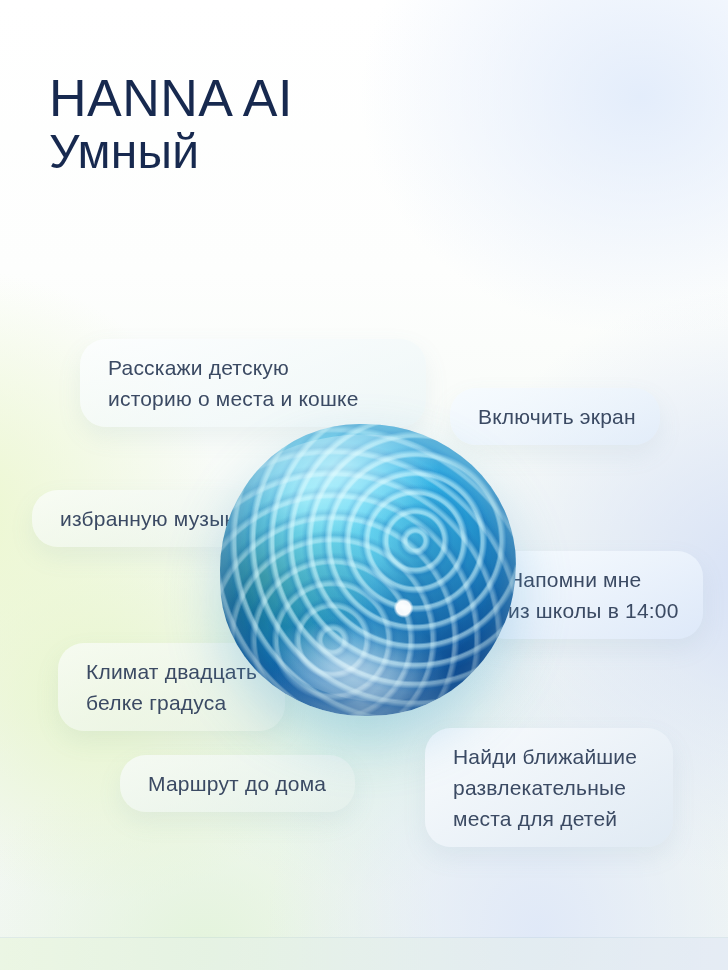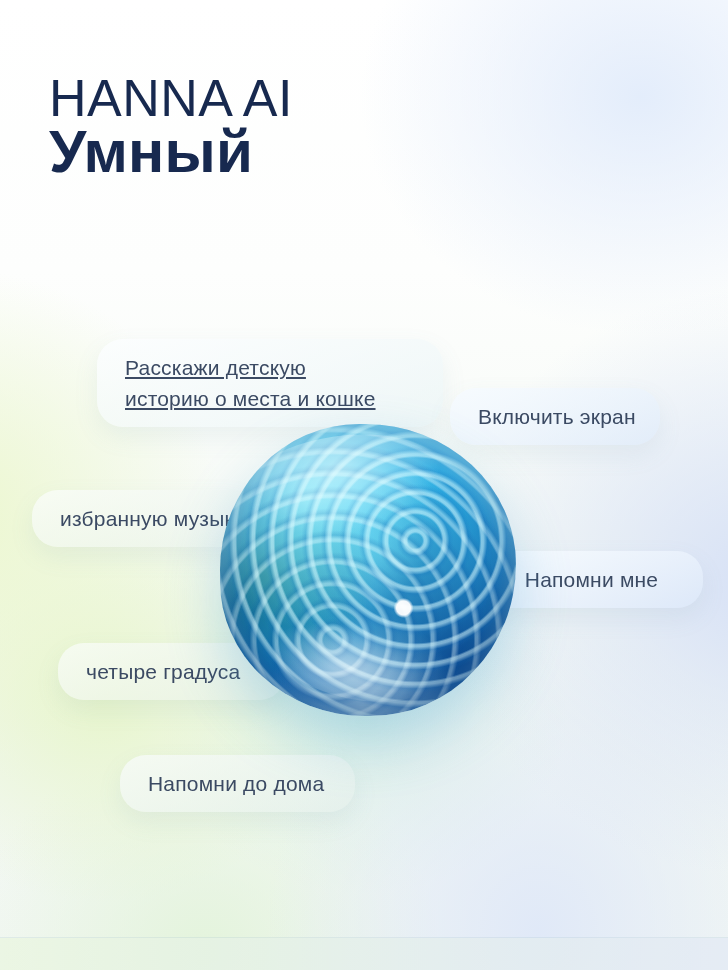--- a/index.html
+++ b/index.html
@@ -39,7 +39,7 @@
   
   .title-block{position:absolute;left:49px;top:72px;color:var(--title-color);}
   .title-brand{font-size:52px;font-weight:400;line-height:53px;letter-spacing:.5px;}
-  .title-sub{font-size:60px;font-weight:700;line-height:53px;letter-spacing:.2px;}
+  .title-sub{font-size:48px;font-weight:400;line-height:53px;letter-spacing:.2px;}
 
   
   .bubble{

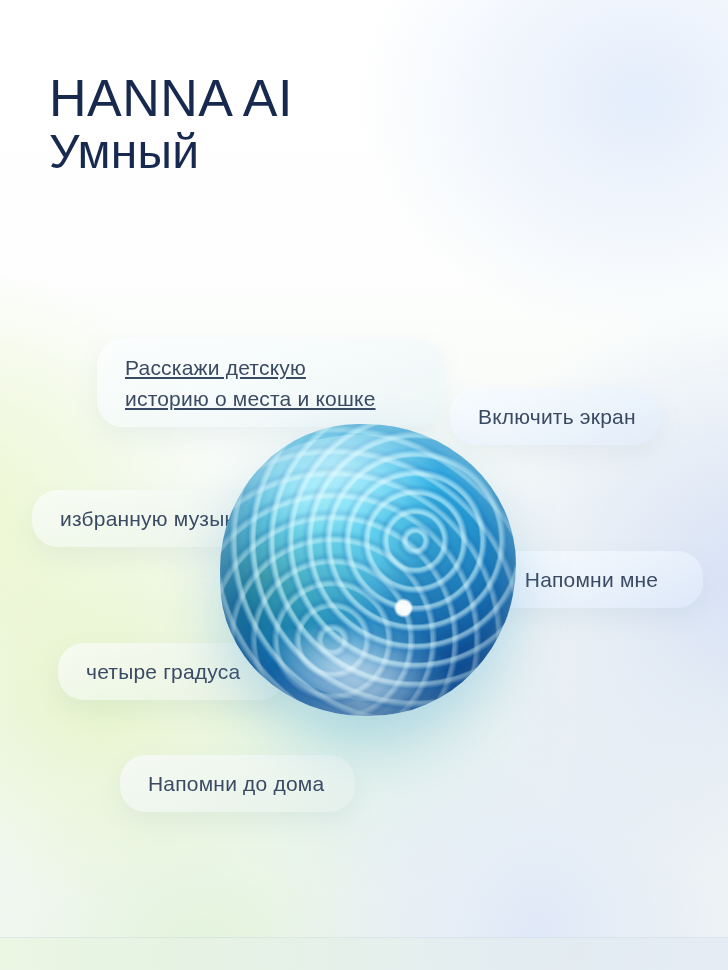--- a/index.html
+++ b/index.html
@@ -49,7 +49,7 @@
     z-index:1;white-space:nowrap;
   }
   .bubble span{display:block;}
-  .b1{left:97px;top:339px;width:346px;background:linear-gradient(160deg,rgba(252,254,255,.82),rgba(229,242,244,.55));text-decoration:underline;}
+  .b1{left:80px;top:339px;width:346px;background:linear-gradient(160deg,rgba(252,254,255,.82),rgba(229,242,244,.55));}
   .b2{left:450px;top:388px;width:210px;background:linear-gradient(160deg,rgba(246,251,255,.88),rgba(221,234,250,.62));}
   .b3{left:32px;top:490px;width:227px;background:linear-gradient(160deg,rgba(250,253,250,.78),rgba(231,241,234,.55));}
   .b4{left:480px;top:551px;width:223px;background:linear-gradient(160deg,rgba(248,252,255,.92),rgba(221,233,250,.72));text-align:center;}

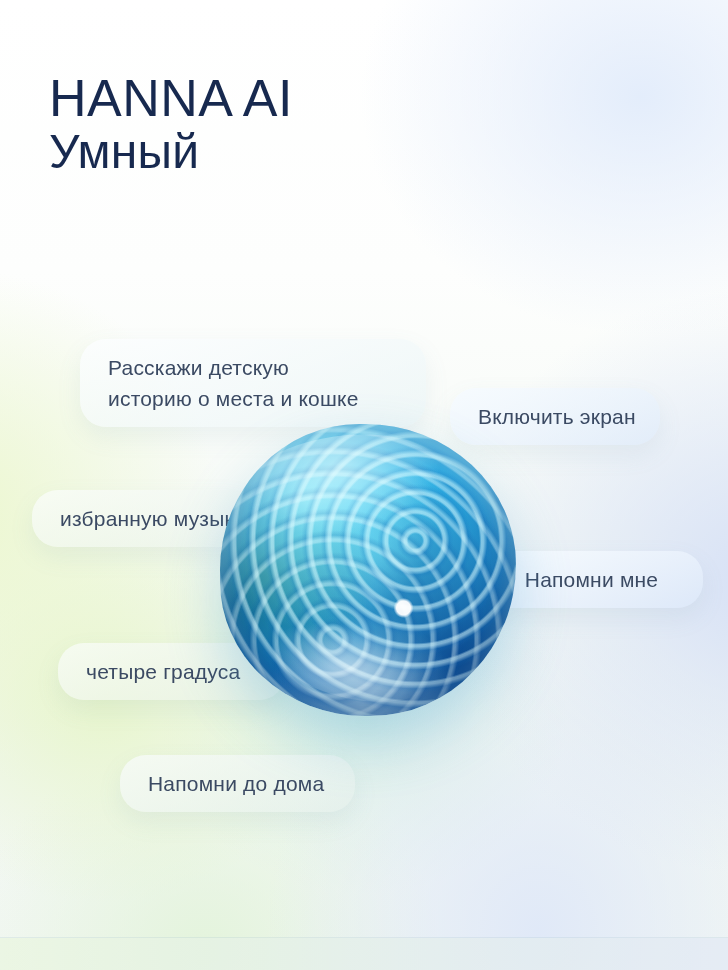--- a/index.html
+++ b/index.html
@@ -52,7 +52,7 @@
   .b1{left:80px;top:339px;width:346px;background:linear-gradient(160deg,rgba(252,254,255,.82),rgba(229,242,244,.55));}
   .b2{left:450px;top:388px;width:210px;background:linear-gradient(160deg,rgba(246,251,255,.88),rgba(221,234,250,.62));}
   .b3{left:32px;top:490px;width:227px;background:linear-gradient(160deg,rgba(250,253,250,.78),rgba(231,241,234,.55));}
-  .b4{left:480px;top:551px;width:223px;background:linear-gradient(160deg,rgba(248,252,255,.92),rgba(221,233,250,.72));text-align:center;}
+  .b4{left:480px;top:551px;width:223px;background:linear-gradient(160deg,rgba(248,252,255,.92),rgba(221,233,250,.72));}
   .b5{left:58px;top:643px;width:227px;background:linear-gradient(160deg,rgba(248,252,246,.82),rgba(232,241,231,.6));}
   .b6{left:120px;top:755px;width:235px;background:linear-gradient(160deg,rgba(247,251,248,.82),rgba(228,239,235,.6));}
   .b7{left:425px;top:728px;width:248px;background:linear-gradient(150deg,rgba(250,252,254,.95),rgba(222,233,243,.8));}

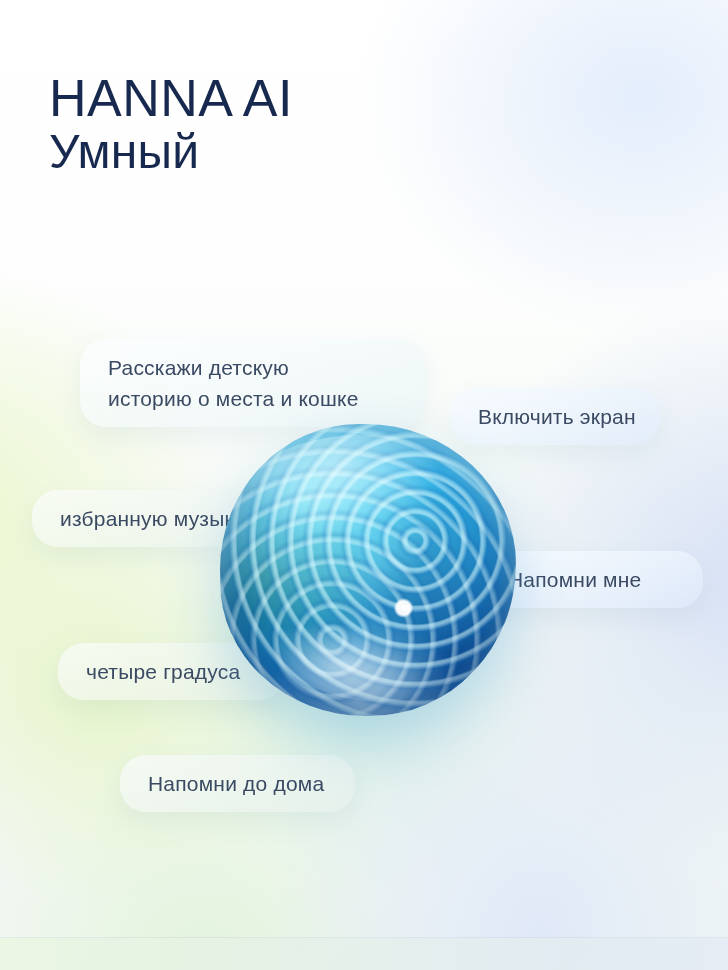--- a/index.html
+++ b/index.html
@@ -123,6 +123,7 @@
 
   <div class="bubble b4">
     <span>Напомни мне</span>
+    <span>из школы в 14:00</span>
   </div>
 
   <div class="bubble b5">

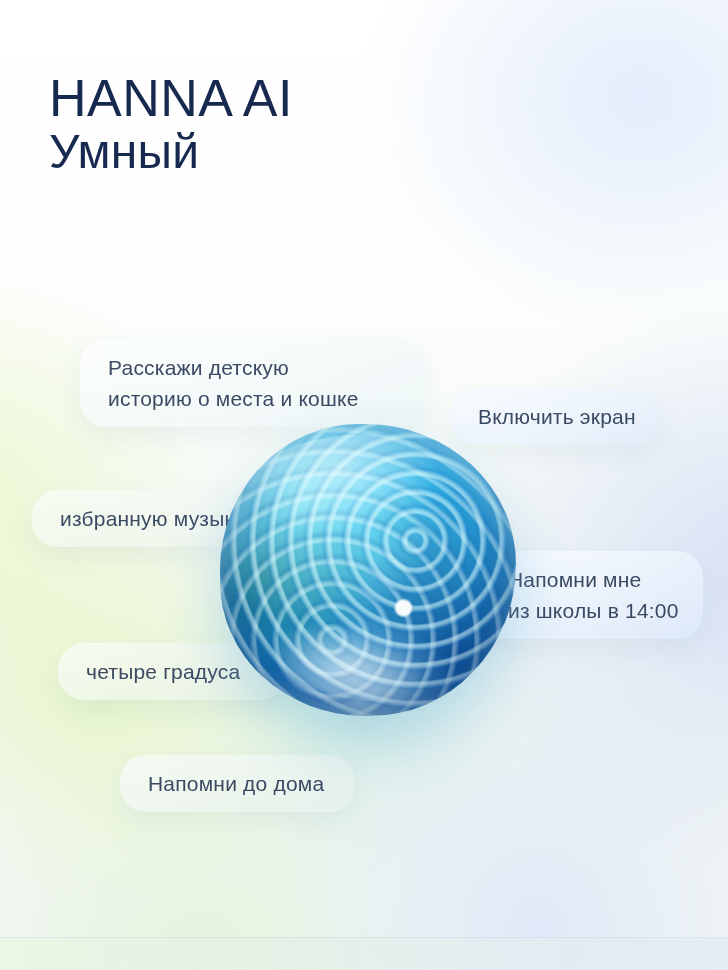--- a/index.html
+++ b/index.html
@@ -127,6 +127,7 @@
   </div>
 
   <div class="bubble b5">
+    <span>Климат двадцать</span>
     <span>четыре градуса</span>
   </div>
 

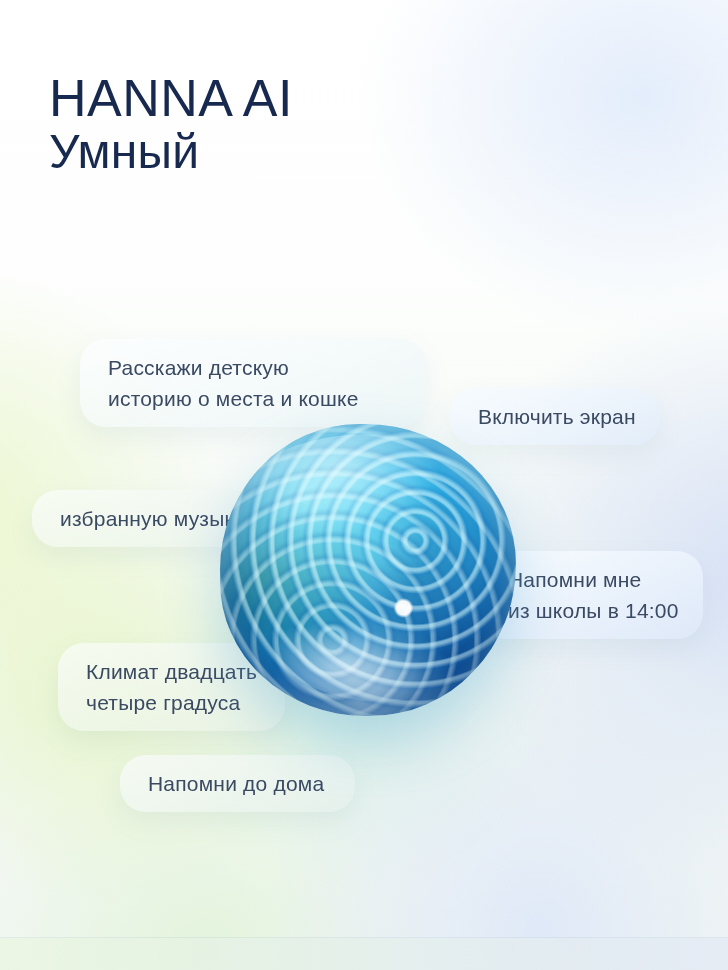--- a/index.html
+++ b/index.html
@@ -128,7 +128,7 @@
 
   <div class="bubble b5">
     <span>Климат двадцать</span>
-    <span>четыре градуса</span>
+    <span>белке градуса</span>
   </div>
 
   <div class="bubble b6">

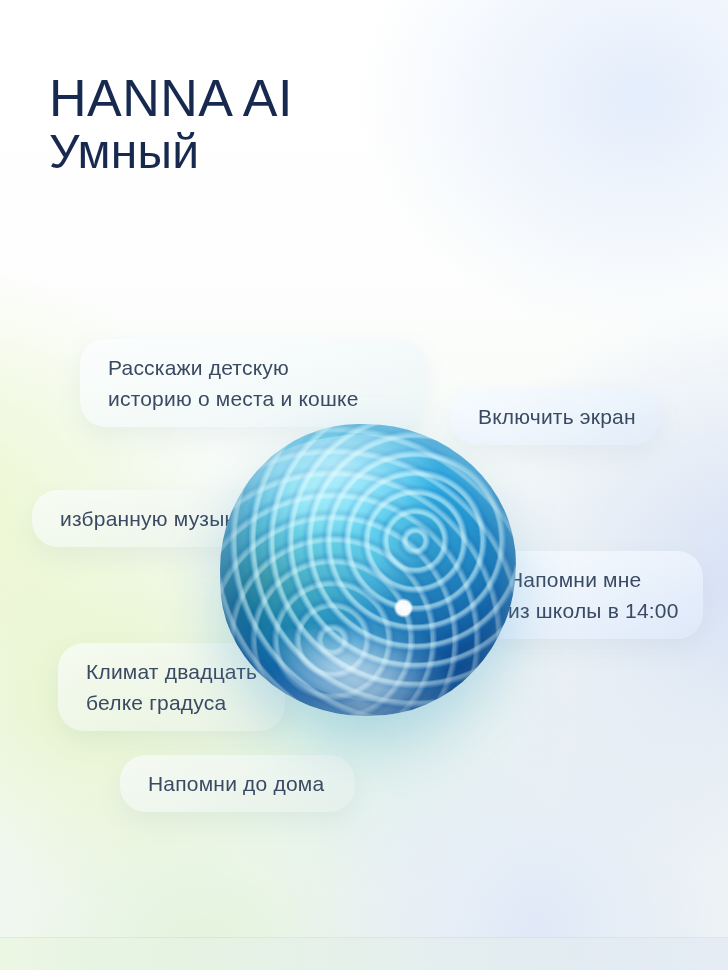--- a/index.html
+++ b/index.html
@@ -135,6 +135,11 @@
     <span>Напомни до дома</span>
   </div>
 
+  <div class="bubble b7">
+    <span>Найди ближайшие</span>
+    <span>развлекательные</span>
+    <span>места для детей</span>
+  </div>
 
   <div class="sphere"></div>
 

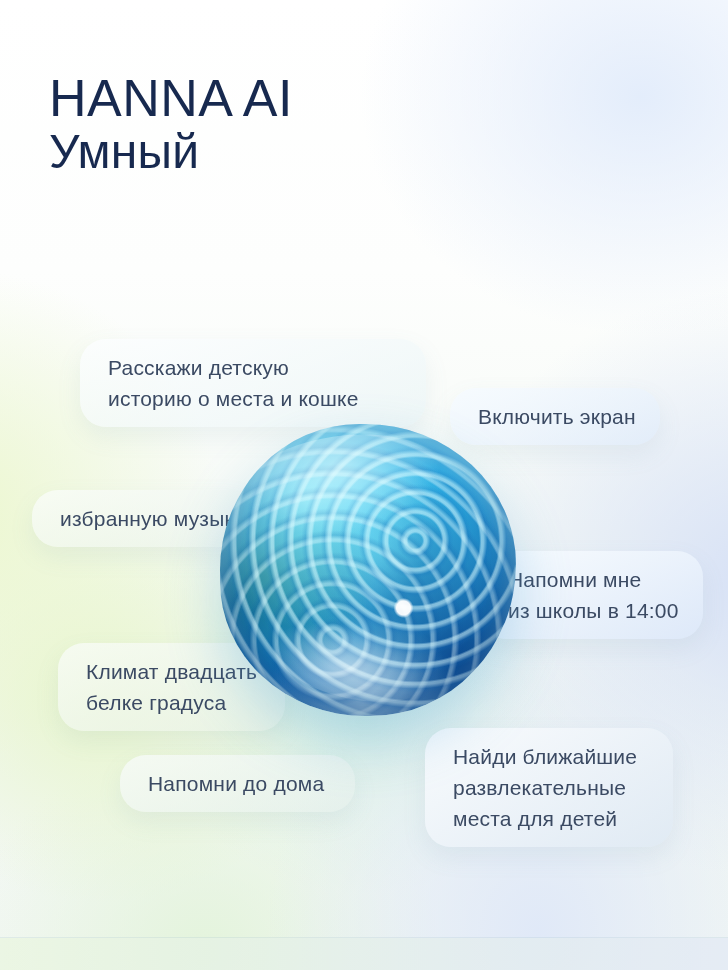--- a/index.html
+++ b/index.html
@@ -132,7 +132,7 @@
   </div>
 
   <div class="bubble b6">
-    <span>Напомни до дома</span>
+    <span>Маршрут до дома</span>
   </div>
 
   <div class="bubble b7">

